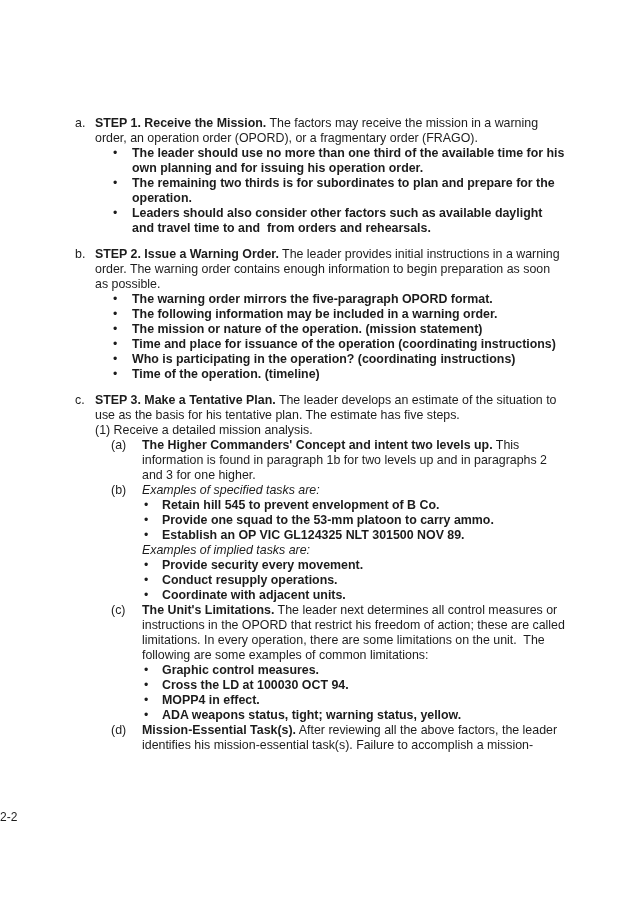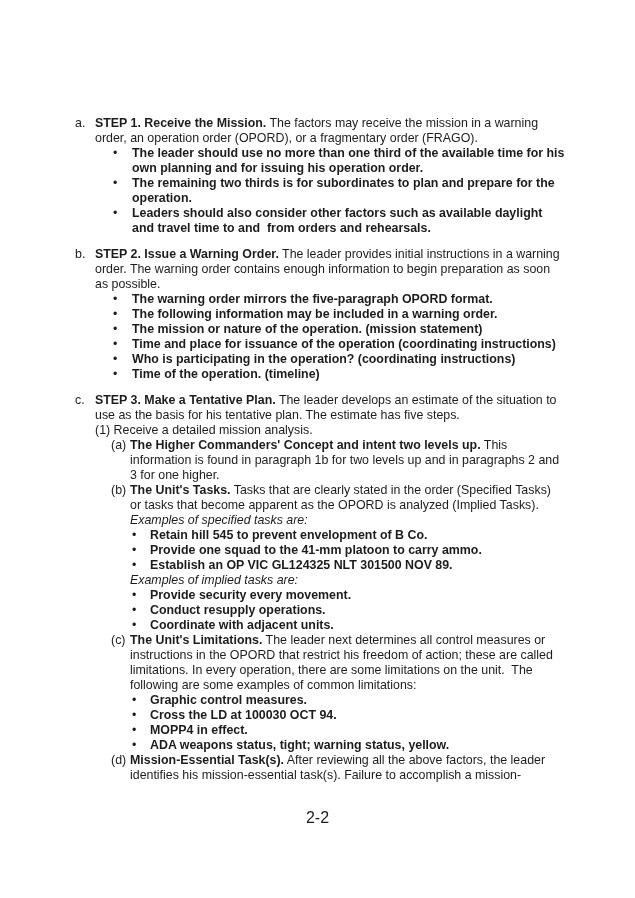--- a/index.html
+++ b/index.html
@@ -36,7 +36,7 @@
   .numbered { white-space: pre-wrap; }
   .lettered { display: flex; padding-left: 16px; }
   .llabel { width: 19px; flex: none; }
-  .lcontent { flex: 1; min-width: 0; }
+  .lcontent { flex: 1; min-width: 0; margin-left: 12px; }
   .plain-line { white-space: pre-wrap; font-style: italic; }
   .footer {
     position: absolute;

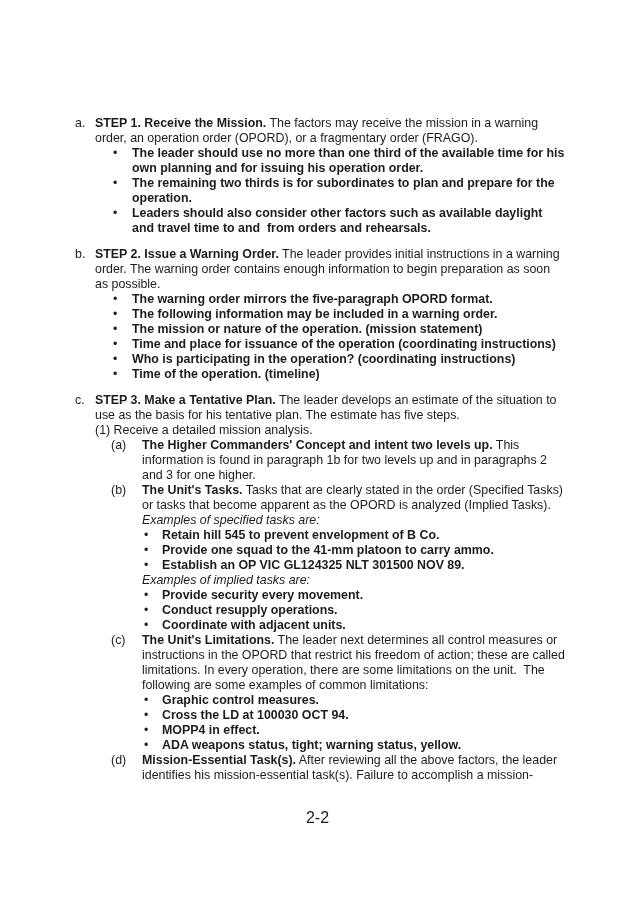--- a/index.html
+++ b/index.html
@@ -120,7 +120,6 @@
           <div class="lettered">
             <span class="llabel">(b)</span>
             <div class="lcontent">
-              <p class="para"><b>The Unit's Tasks.</b> <span>Tasks that are clearly stated in the order (Specified Tasks) or tasks that become apparent as the OPORD is analyzed (Implied Tasks).</span></p>
               <div class="plain-line">Examples of specified tasks are:</div>
               <div class="bullet-list sub">
                 <div class="brow">

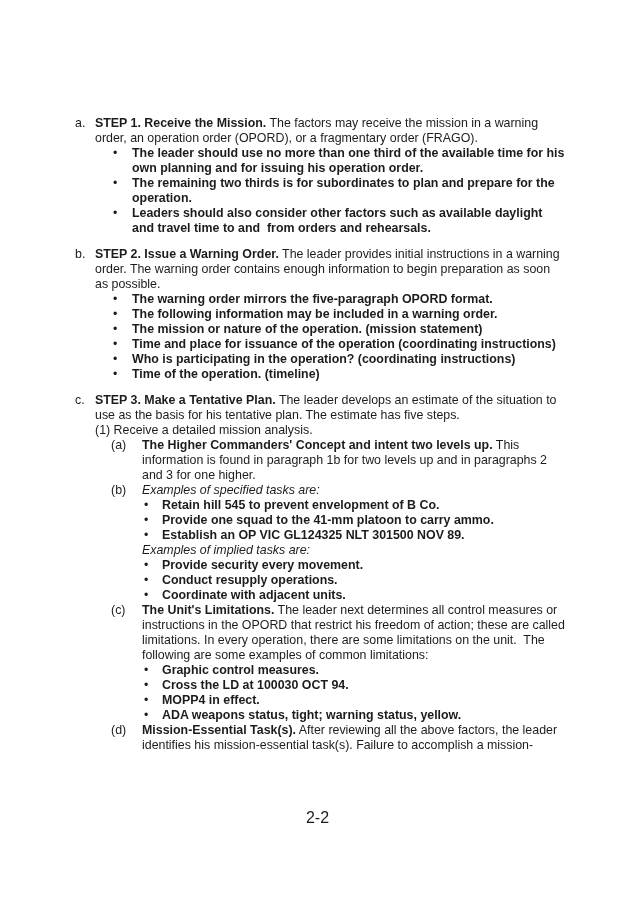--- a/index.html
+++ b/index.html
@@ -128,7 +128,7 @@
                 </div>
                 <div class="brow">
                   <span class="bmark">•</span>
-                  <span class="btext">Provide one squad to the 41-mm platoon to carry ammo.</span>
+                  <span class="btext">Provide one squad to the 53-mm platoon to carry ammo.</span>
                 </div>
                 <div class="brow">
                   <span class="bmark">•</span>

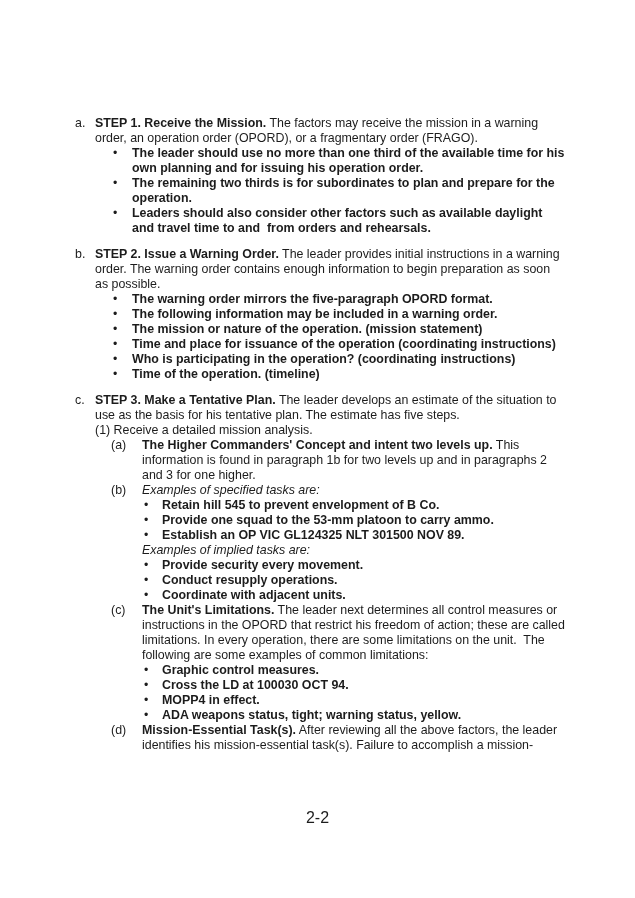--- a/index.html
+++ b/index.html
@@ -43,9 +43,8 @@
     left: 0;
     right: 0;
     top: 810px;
-    text-align: center;
     font-family: "Liberation Sans", sans-serif;
-    font-size: 16px;
+    font-size: 12px;
     color: #1c1c1c;
   }
 </style>

